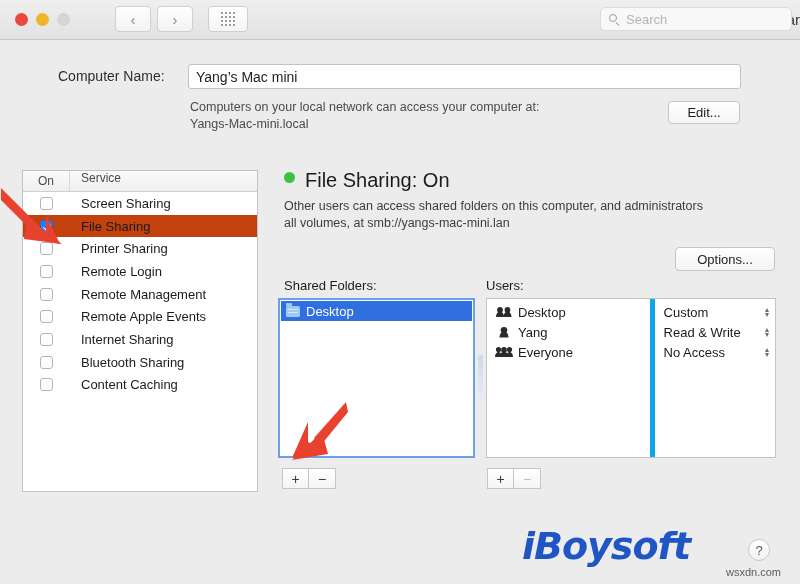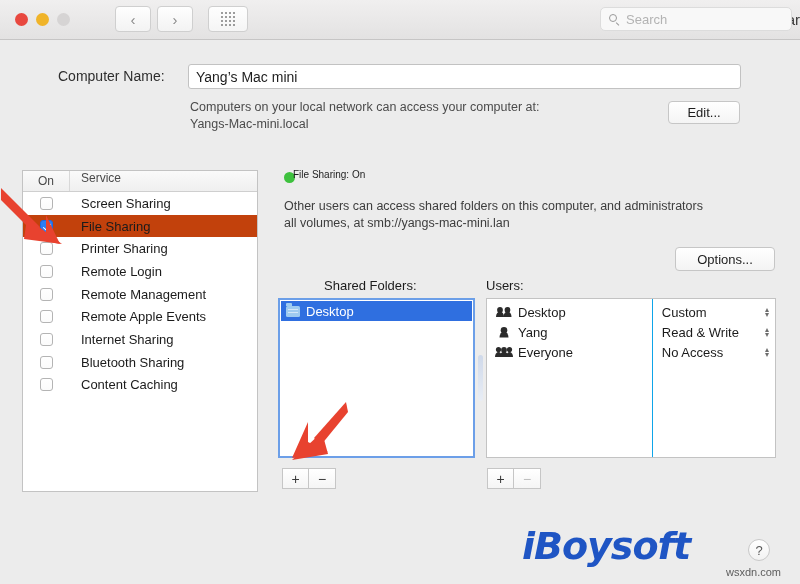--- a/index.html
+++ b/index.html
@@ -181,8 +181,8 @@
     background: #3ec13e;
   }
   .status-text {
-    position: absolute; top: 169px; left: 293px;
-    font-size: 10px; color: #1c1c1c;
+    position: absolute; top: 169px; left: 305px;
+    font-size: 20px; color: #1c1c1c;
   }
   .desc {
     position: absolute; top: 198px; left: 284px;

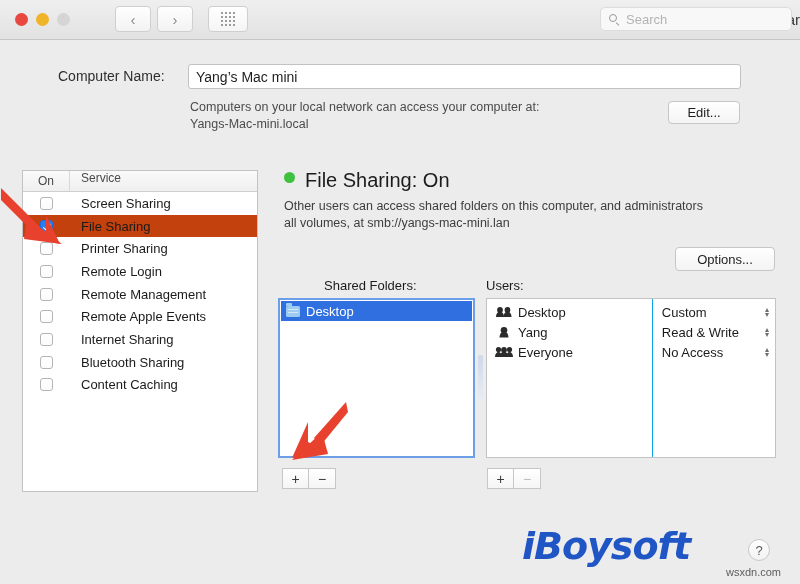--- a/index.html
+++ b/index.html
@@ -202,7 +202,7 @@
 
   .lbl-folders {
     position: absolute; top: 278px; left: 284px;
-    font-size: 13px; color: #1c1c1c; margin-left: 40px;
+    font-size: 13px; color: #1c1c1c;
   }
   .lbl-users {
     position: absolute; top: 278px; left: 486px;

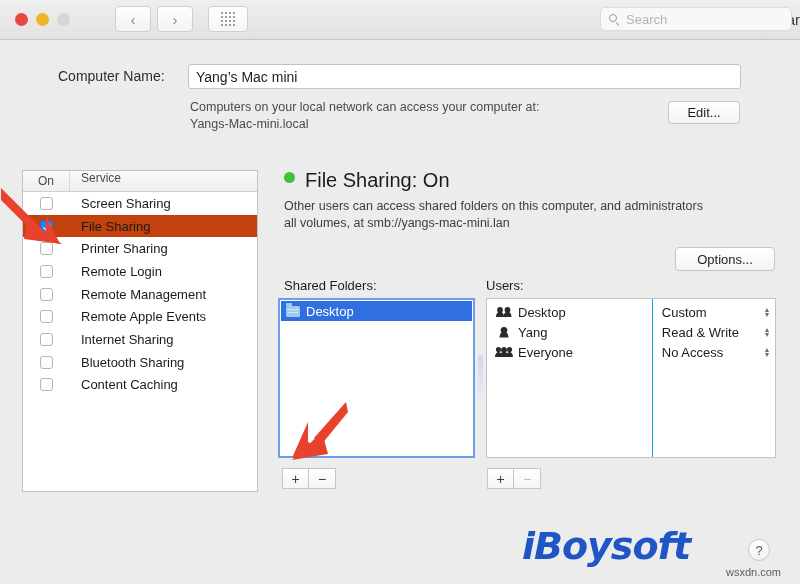--- a/index.html
+++ b/index.html
@@ -260,7 +260,7 @@
   .users-col { width: 166px; padding-top: 3px; }
   .perm-col {
     width: 123px; padding-top: 3px;
-    border-left: 1px solid #0ea5e9;
+    border-left: 5px solid #0ea5e9;
   }
   .user-row {
     height: 20px; display: flex; align-items: center;

